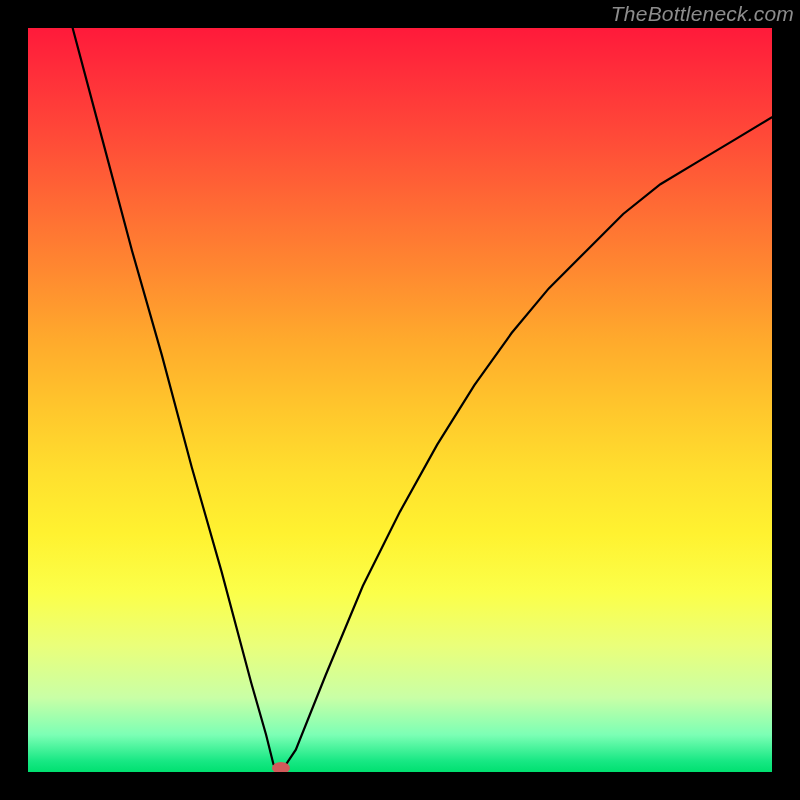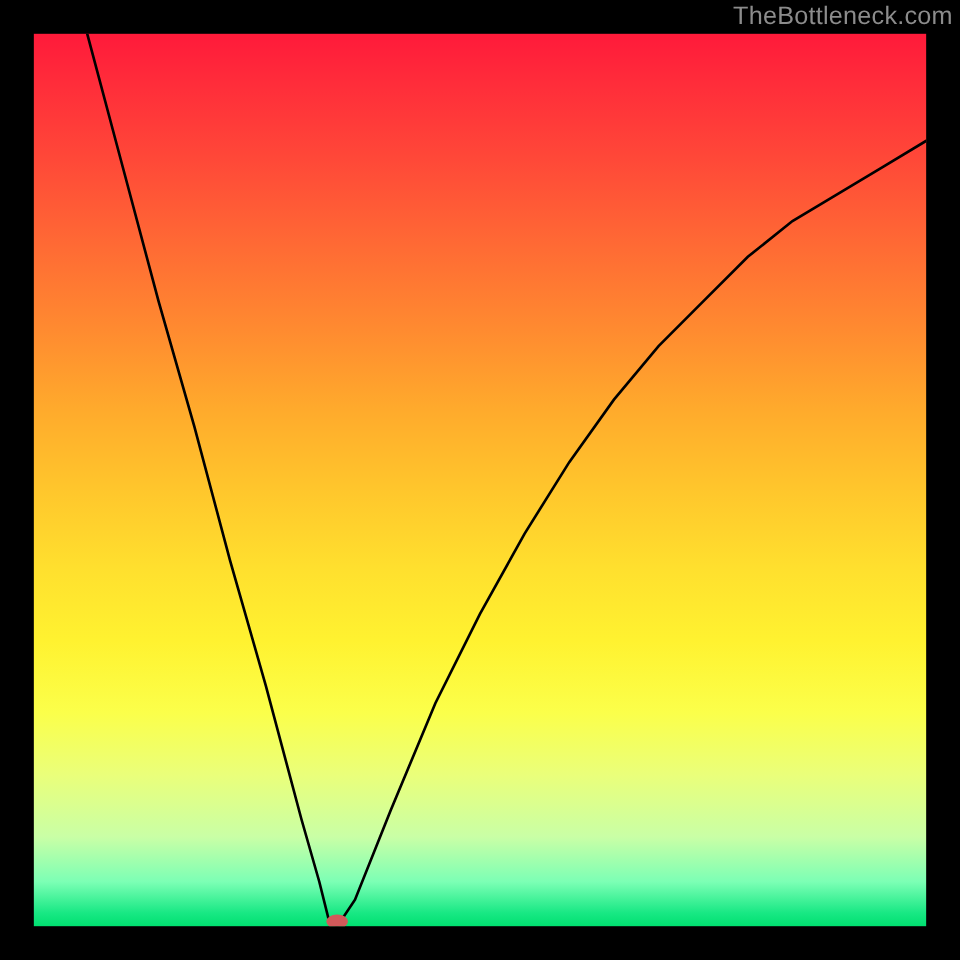--- a/index.html
+++ b/index.html
@@ -16,6 +16,7 @@
     width: 800px;
     height: 800px;
     background: #000;
+    font-style: italic;
   }
   .plot {
     position: absolute;

